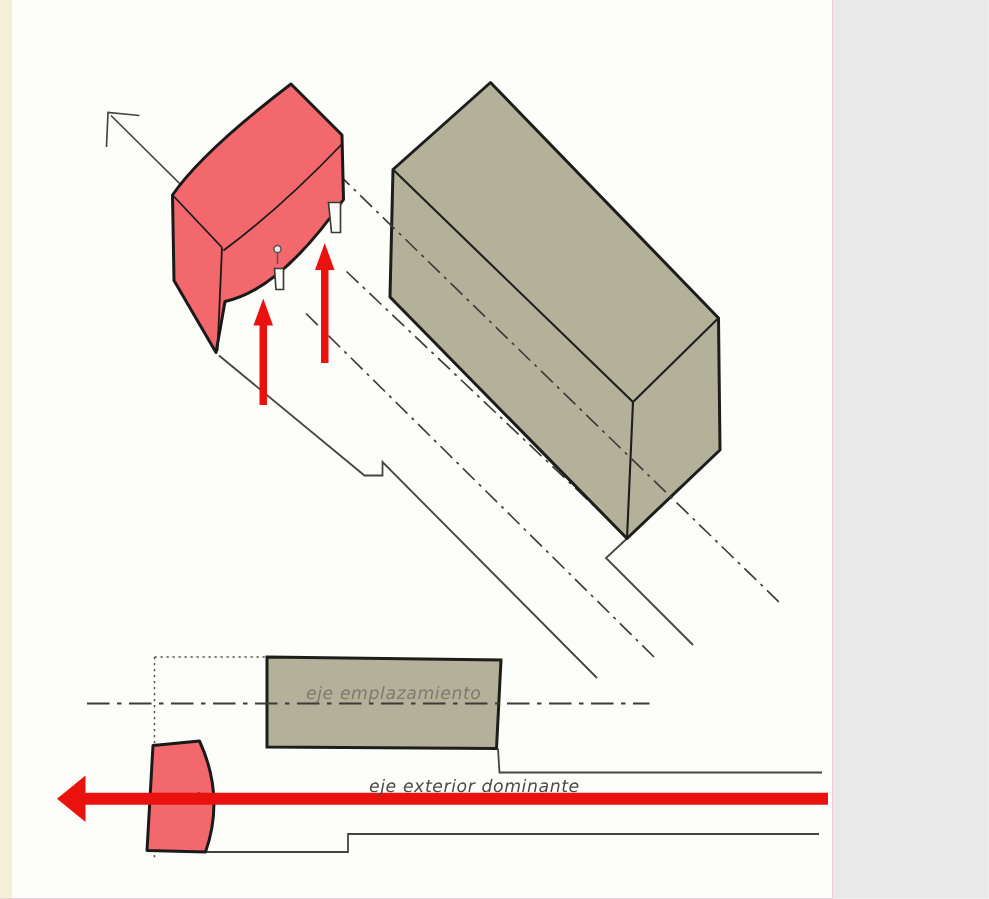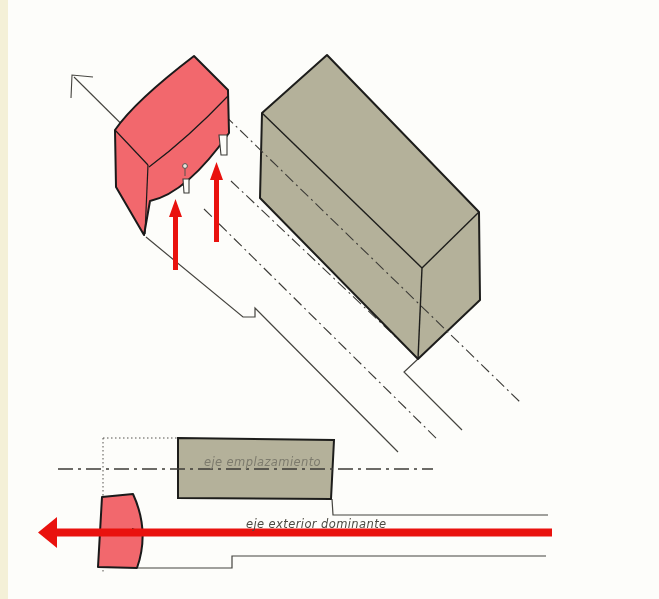--- a/index.html
+++ b/index.html
@@ -3,7 +3,7 @@
 <meta charset="utf-8">
 <style>
   html,body{margin:0;padding:0;background:#e9e9e9;}
-  #canvas{position:relative;width:659px;height:599px;overflow:hidden;background:#ec4899;
+  #canvas{position:relative;width:555px;height:599px;overflow:hidden;background:#ec4899;
           font-family:"DejaVu Sans",sans-serif;}
   svg{position:absolute;left:0;top:0;display:block;}
   .axis-label{font-family:"DejaVu Sans",sans-serif;font-style:italic;letter-spacing:.4px;}

